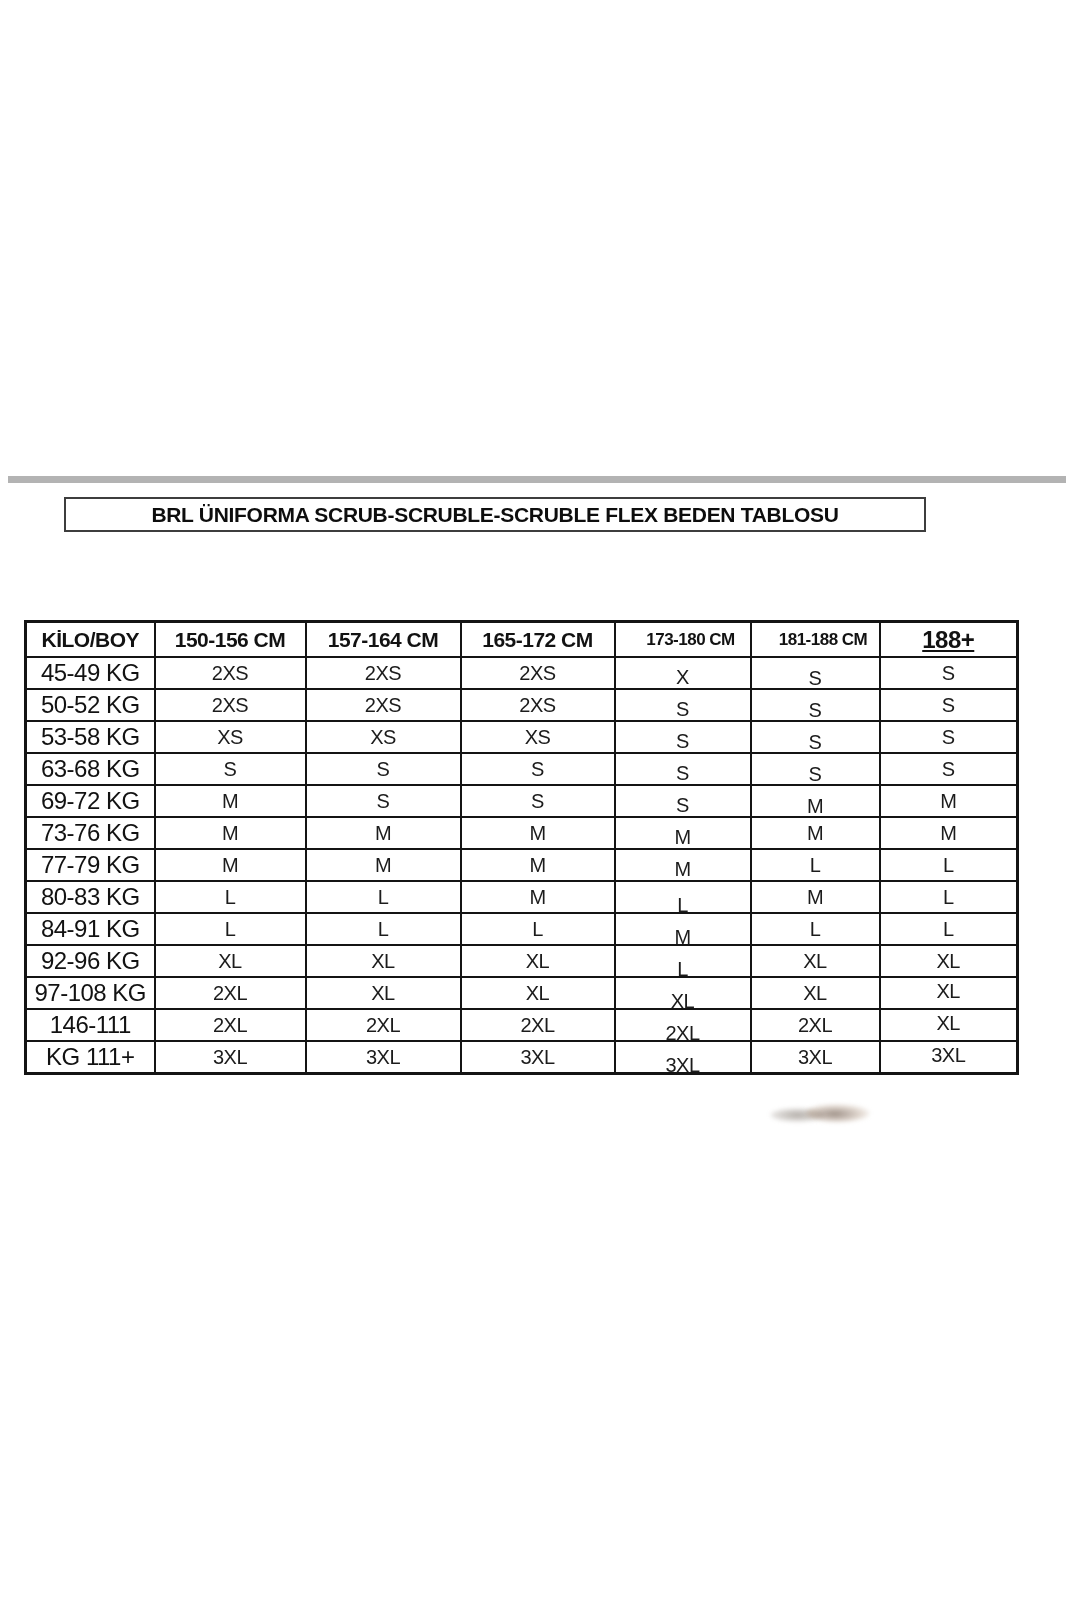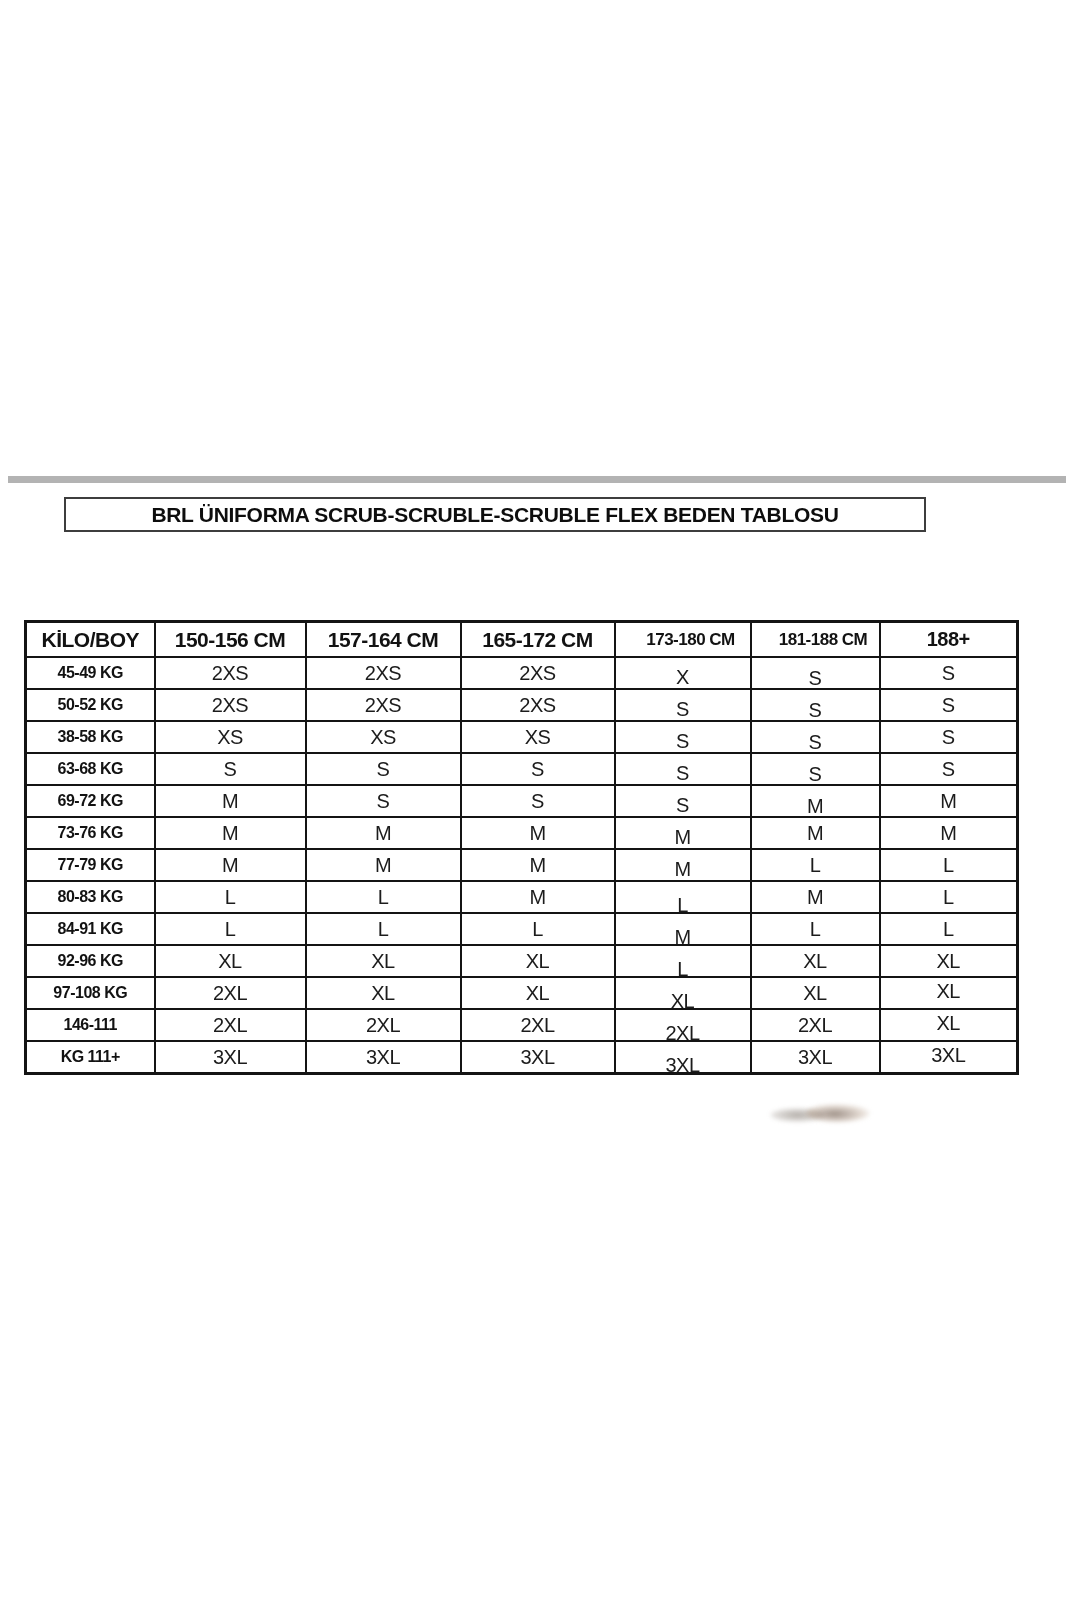--- a/index.html
+++ b/index.html
@@ -61,7 +61,7 @@
   .size-table thead th.h1, .size-table thead th.h2,
   .size-table thead th.h3, .size-table thead th.h4 { font-size: 21px; }
   .size-table thead th.h5, .size-table thead th.h6 { font-size: 17px; padding-left: 16px; }
-  .size-table thead th.h7 { font-size: 20px; }
+  .size-table thead th.h7 { font-size: 24px; text-decoration: underline; }
   
   .size-table tbody th { font-size: 16px; font-weight: bold; }
   

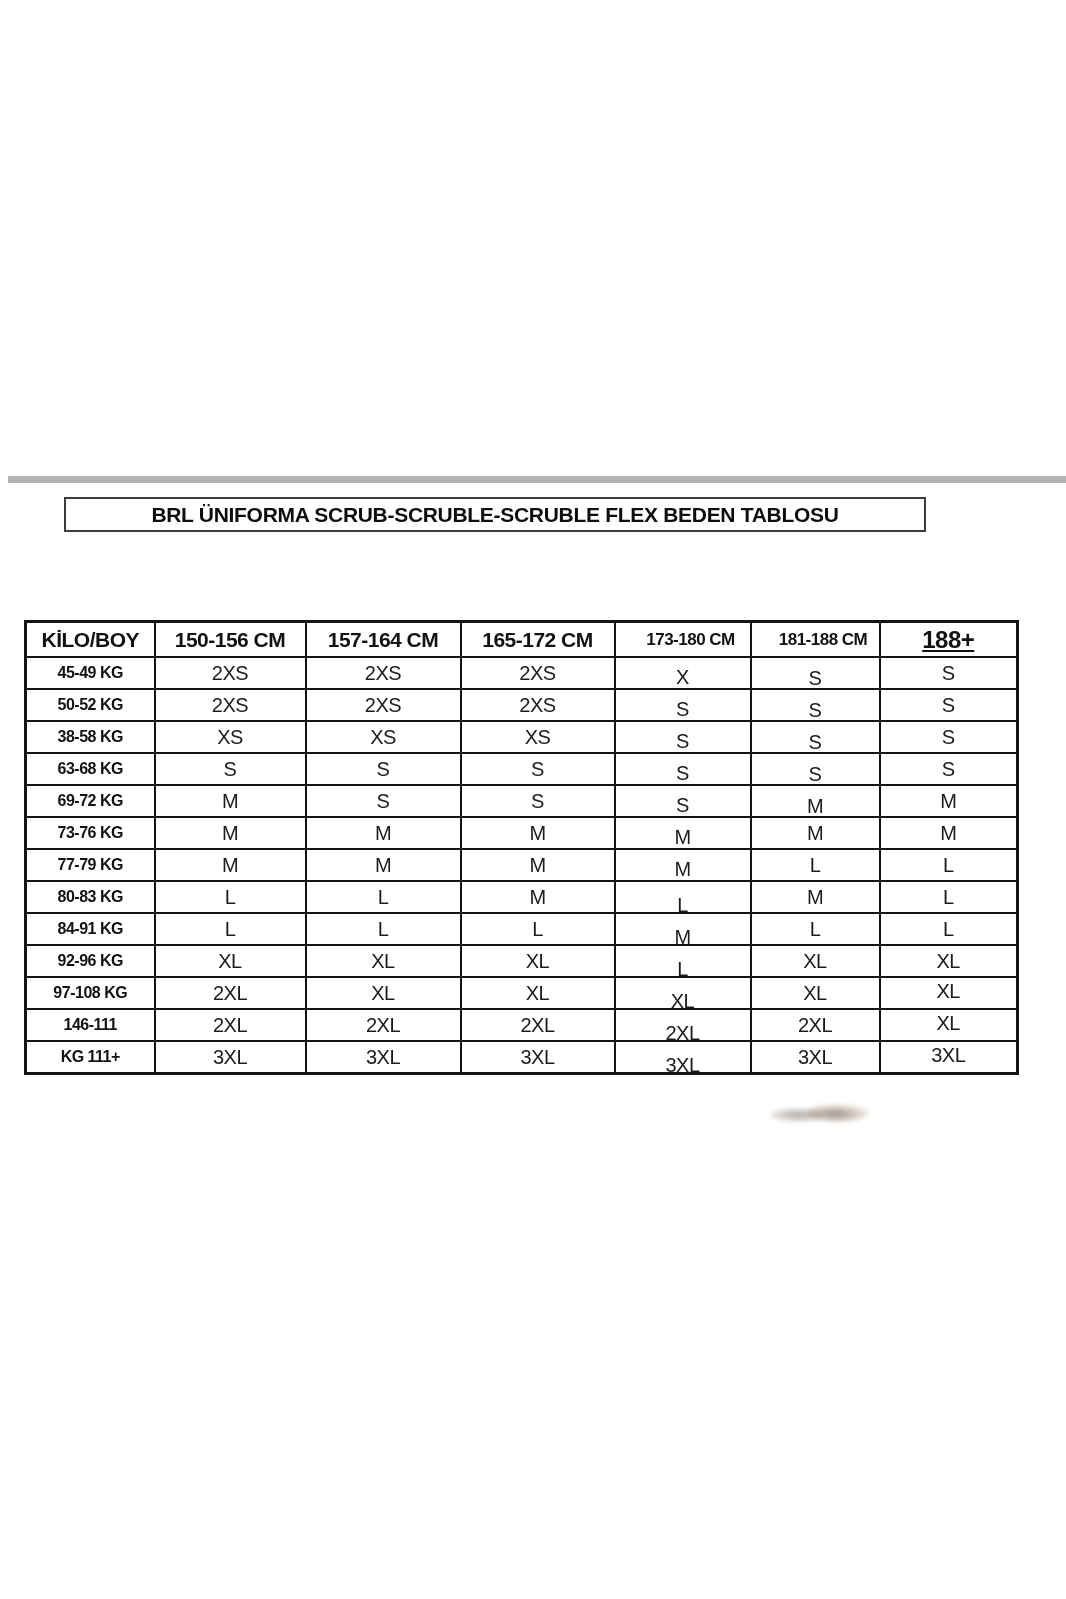--- a/index.html
+++ b/index.html
@@ -63,7 +63,7 @@
   .size-table thead th.h5, .size-table thead th.h6 { font-size: 17px; padding-left: 16px; }
   .size-table thead th.h7 { font-size: 24px; text-decoration: underline; }
   
-  .size-table tbody th { font-size: 16px; font-weight: bold; }
+  .size-table tbody th { font-size: 24px; font-weight: normal; }
   
   .size-table tbody td { font-size: 20px; font-weight: normal; color: #1c1c1c; }
   .size-table .v { display: inline-block; }

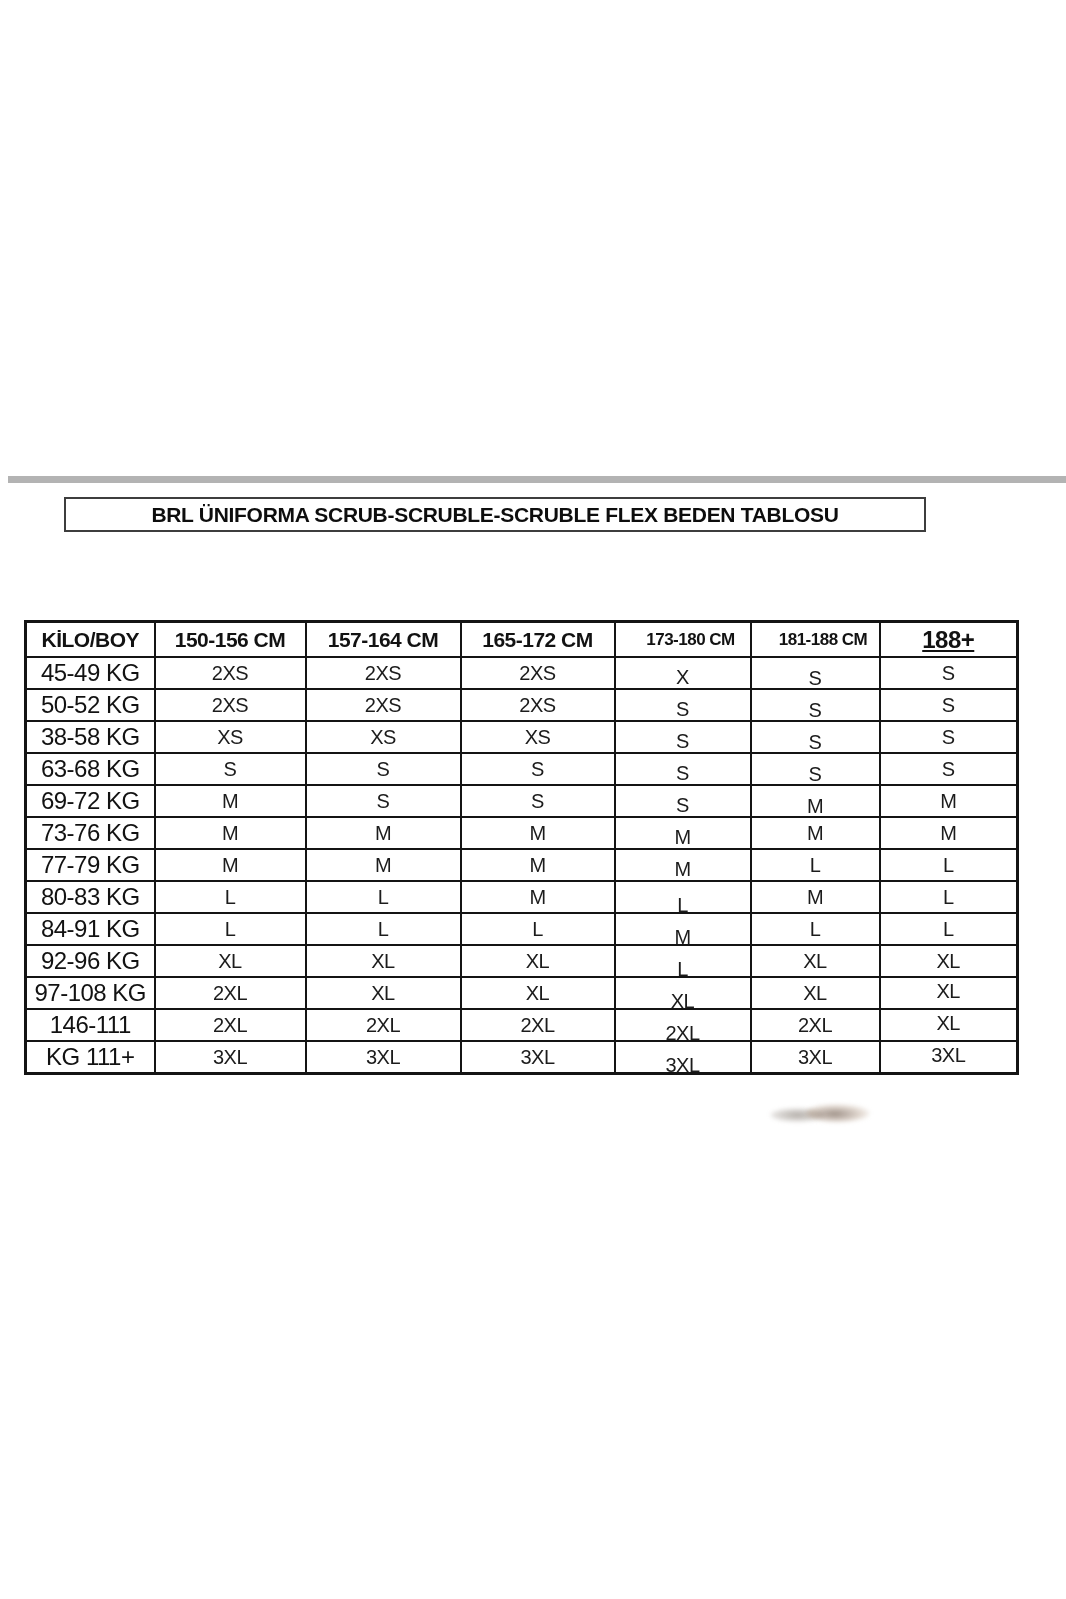--- a/index.html
+++ b/index.html
@@ -169,7 +169,7 @@
   </td>
         </tr>
         <tr>
-    <th>38-58 KG</th>
+    <th>53-58 KG</th>
   <td class="c1">
     <span class="v">XS</span>
   </td>

